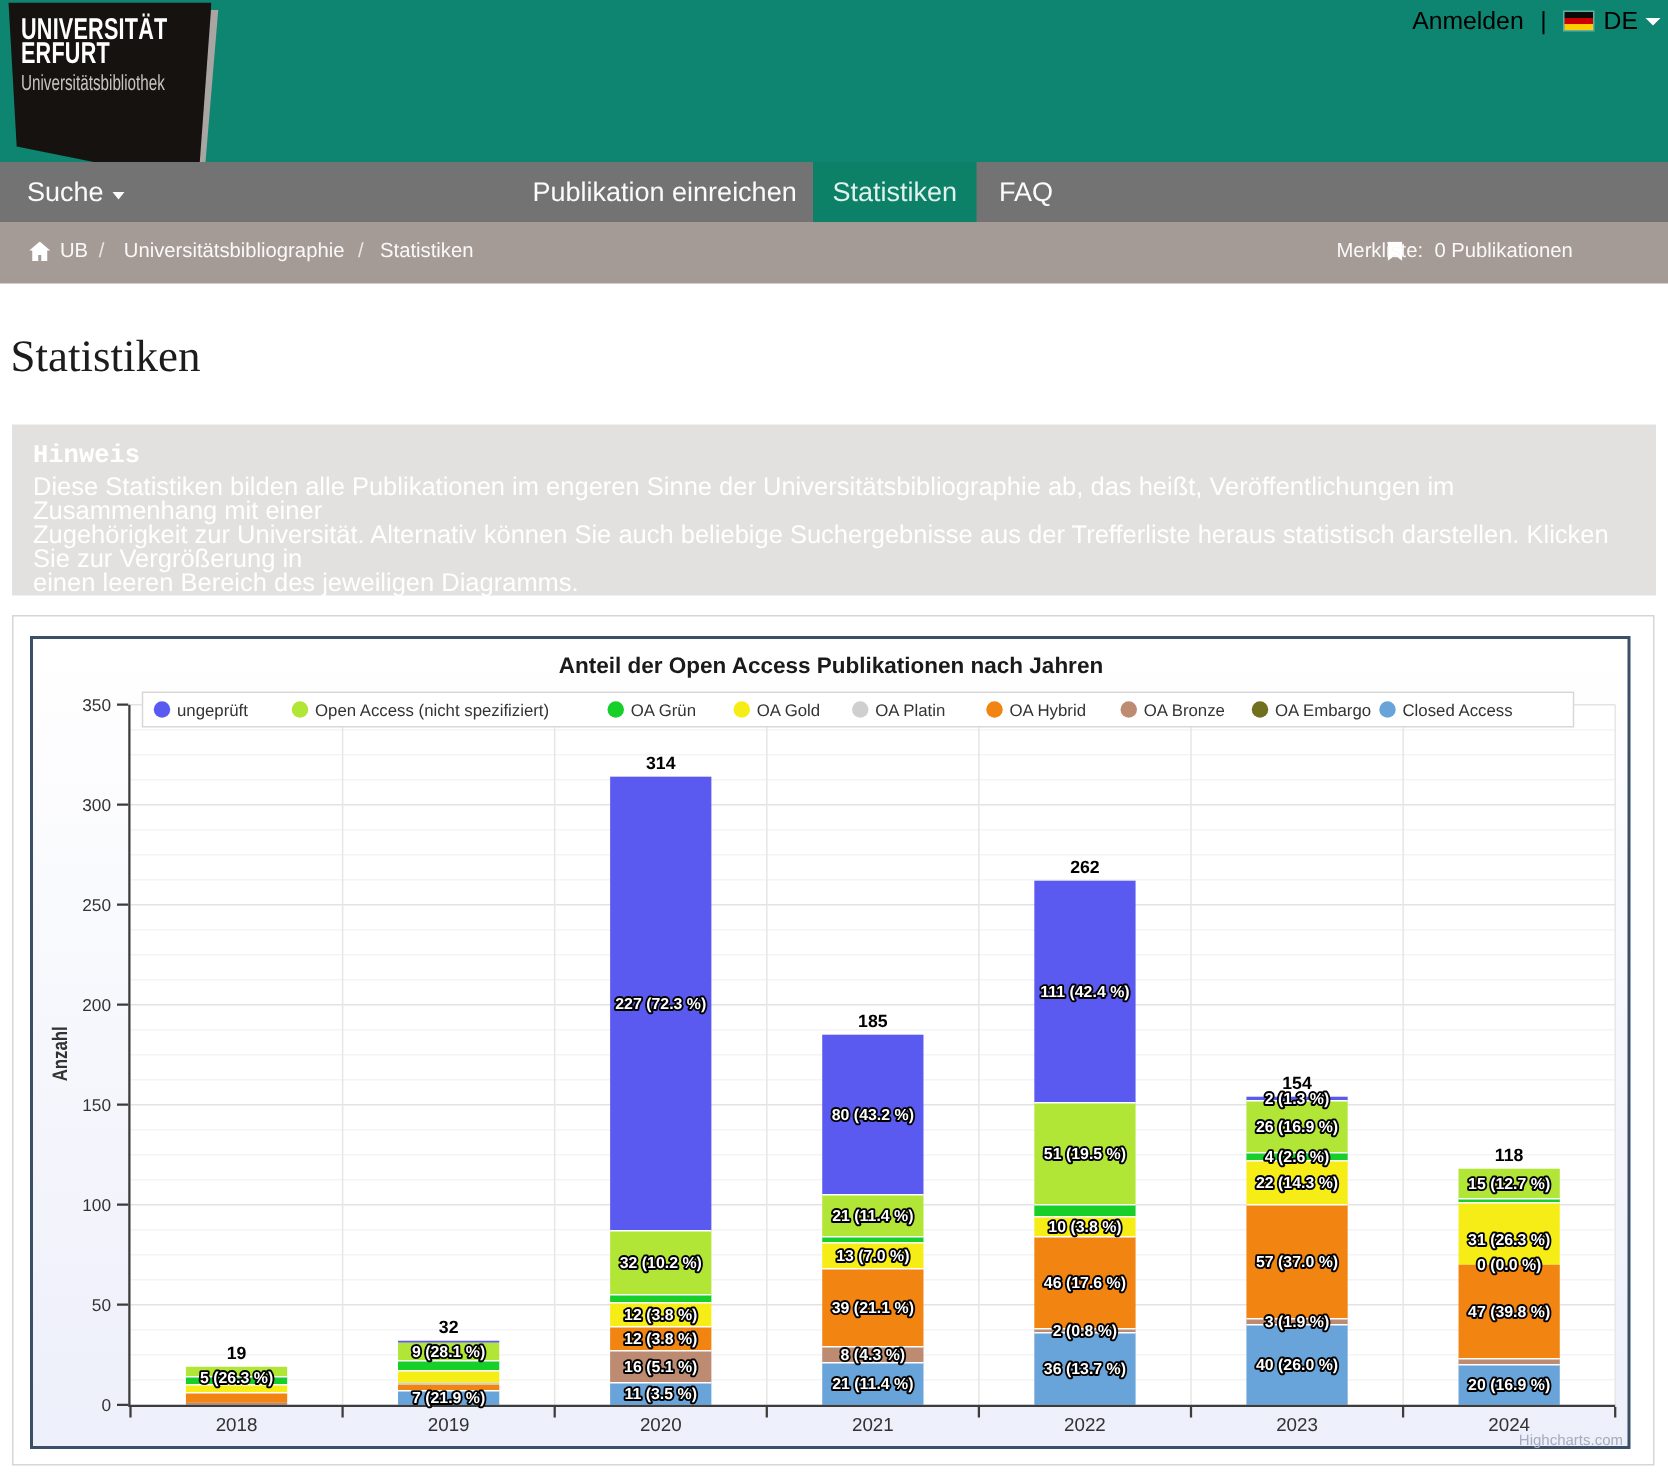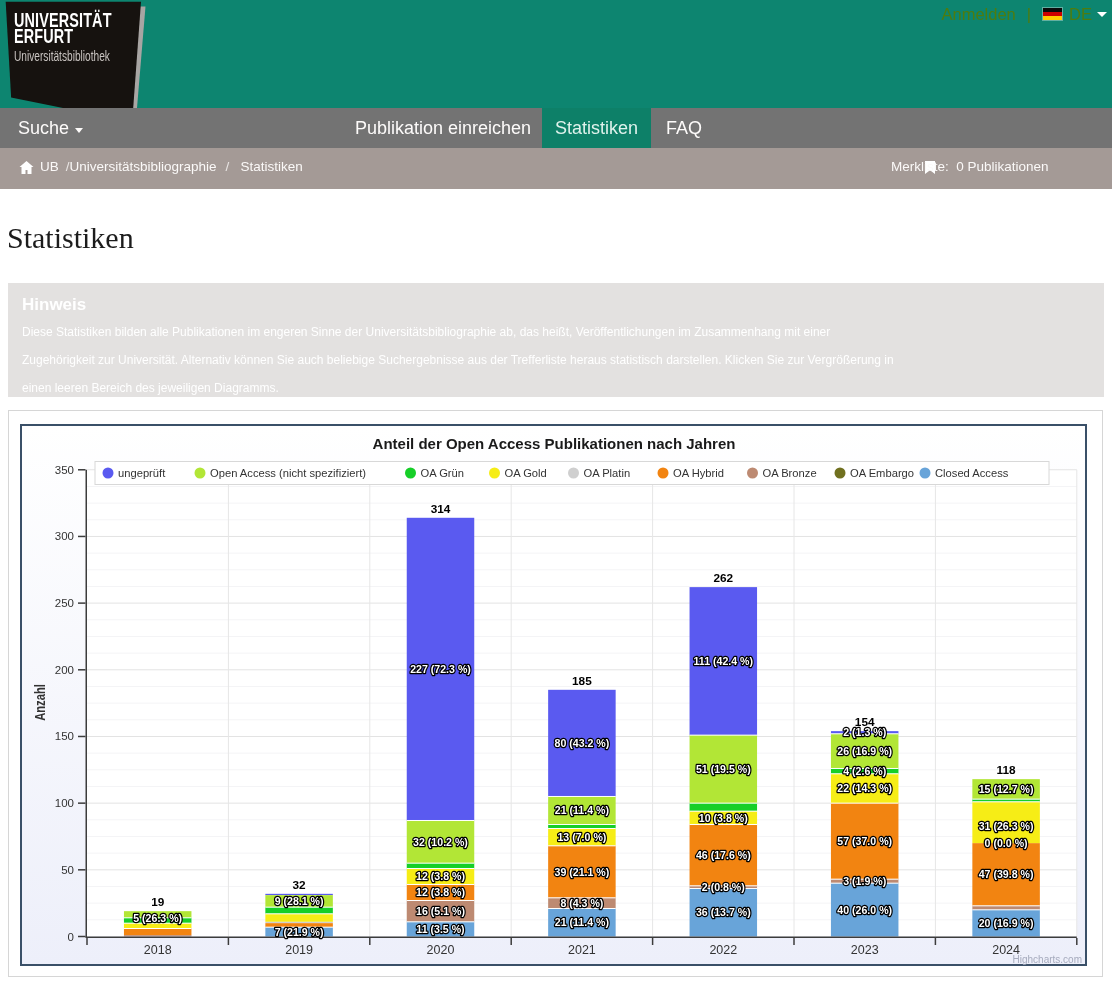--- a/index.html
+++ b/index.html
@@ -5,7 +5,7 @@
 html,body{width:1112px;height:985px;background:#fff;font-family:"Liberation Sans",sans-serif;position:relative;overflow:hidden}
 .abs{position:absolute}
 .hdr{left:0;top:0;width:1112px;height:108px;background:#0d8570}
-.topr{right:5px;top:1px;height:26px;display:flex;align-items:center;color:#4d7c0f;font-size:16.5px}
+.topr{right:5px;top:1px;height:26px;display:flex;align-items:center;color:#000000;font-size:16.5px}
 .flag{width:19px;height:12px;display:inline-block;outline:1px solid rgba(255,255,255,.35)}
 .flag div{height:4px}
 .caret{display:inline-block;width:0;height:0;border-left:5px solid transparent;border-right:5px solid transparent;border-top:5px solid #fff;margin-left:6px;vertical-align:1px}

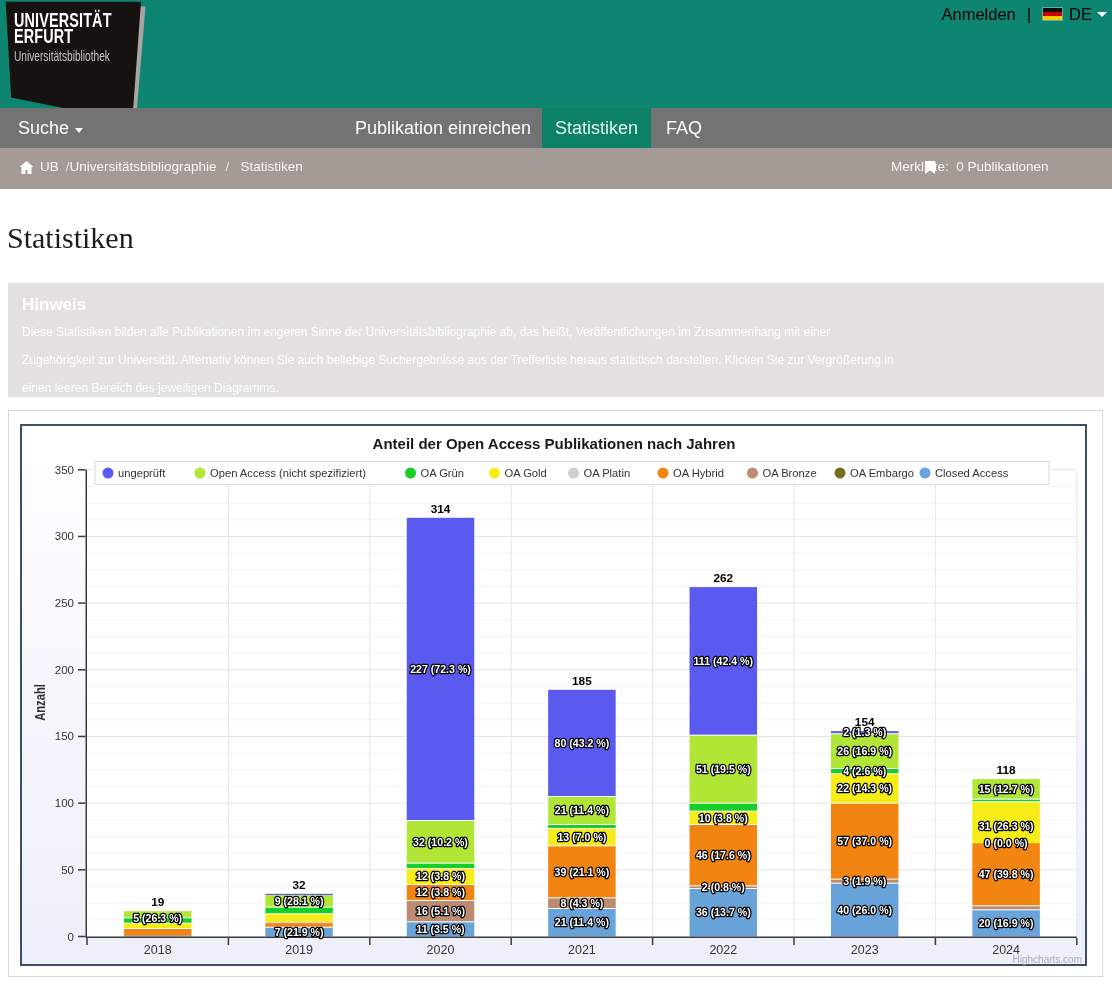--- a/index.html
+++ b/index.html
@@ -52,7 +52,7 @@
  <span style="left:19px;top:13px"><svg width="15" height="13" viewBox="0 0 14 13">
         <path d="M7 0L0 6h2v7h4V9h2v4h4V6h2z" fill="#fff"></path>
       </svg></span>
- <span style="left:40px">UB<span style="opacity:.8;margin-left:7px">/</span><span style="">Universitätsbibliographie</span><span style="opacity:.8;margin-left:9px">/</span><span style="margin-left:11px">Statistiken</span></span>
+ <span style="left:40px">UB<span style="opacity:.8;margin-left:7px">/</span><span style="margin-left:13px">Universitätsbibliographie</span><span style="opacity:.8;margin-left:9px">/</span><span style="margin-left:11px">Statistiken</span></span>
  <span class="bm" style="left:925px;top:13px"></span>
  <span style="left:891px">Merkliste:&nbsp; 0 Publikationen</span>
 </div>

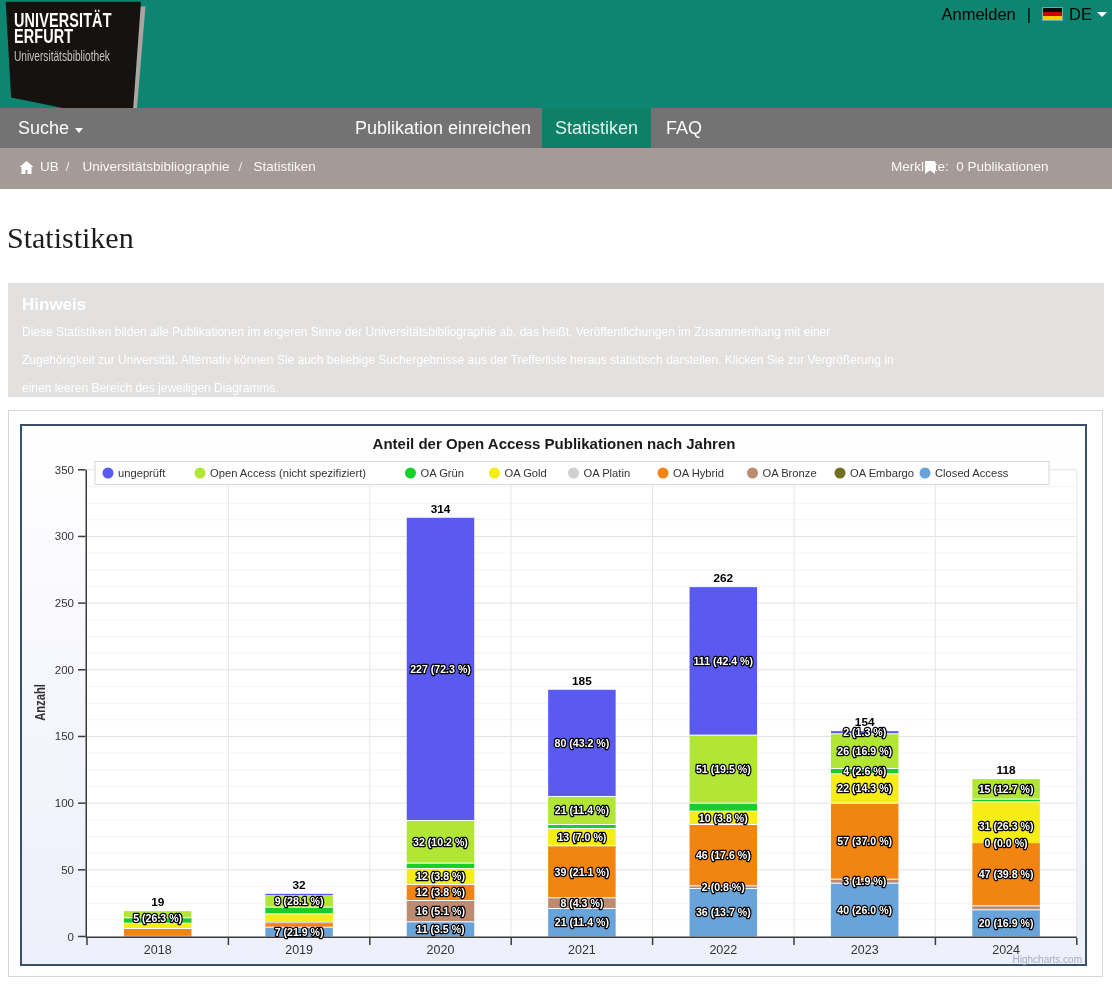--- a/index.html
+++ b/index.html
@@ -20,7 +20,7 @@
 .bc>span{position:absolute;top:11px}
 .h1{left:7px;top:221px;font-family:"Liberation Serif",serif;font-size:30px;color:#1c1c1c}
 .hinweis{left:8px;top:283px;width:1096px;height:114px;background:#e3e1e0;color:#fff;padding:12px 14px}
-.hinweis h2{font-family:Liberation Sans, sans-serif;font-size:17px;font-weight:bold;margin-bottom:3px}
+.hinweis h2{font-family:Liberation Mono, monospace;font-size:17px;font-weight:bold;margin-bottom:3px}
 .hinweis p{font-size:12px;line-height:28px}
 .panel{left:8px;top:410px;width:1095px;height:567px;background:#fff;border:1px solid #d6d6d6}
 .bm{position:absolute;width:10px;height:13px;background:#fff;clip-path:polygon(0 0,100% 0,100% 100%,50% 72%,0 100%)}

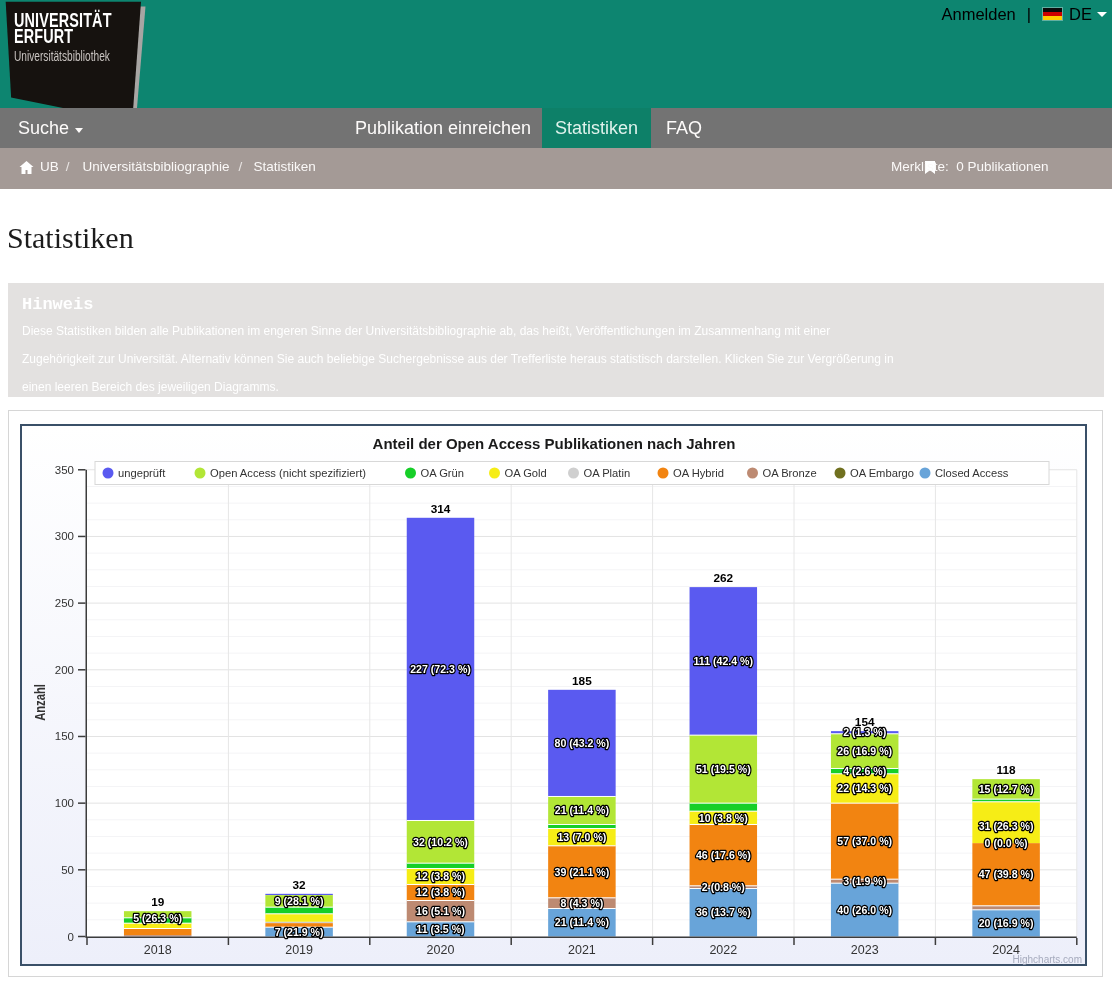--- a/index.html
+++ b/index.html
@@ -21,7 +21,7 @@
 .h1{left:7px;top:221px;font-family:"Liberation Serif",serif;font-size:30px;color:#1c1c1c}
 .hinweis{left:8px;top:283px;width:1096px;height:114px;background:#e3e1e0;color:#fff;padding:12px 14px}
 .hinweis h2{font-family:Liberation Mono, monospace;font-size:17px;font-weight:bold;margin-bottom:3px}
-.hinweis p{font-size:12px;line-height:28px}
+.hinweis p{font-size:17px;line-height:16px}
 .panel{left:8px;top:410px;width:1095px;height:567px;background:#fff;border:1px solid #d6d6d6}
 .bm{position:absolute;width:10px;height:13px;background:#fff;clip-path:polygon(0 0,100% 0,100% 100%,50% 72%,0 100%)}
 </style></head><body>

